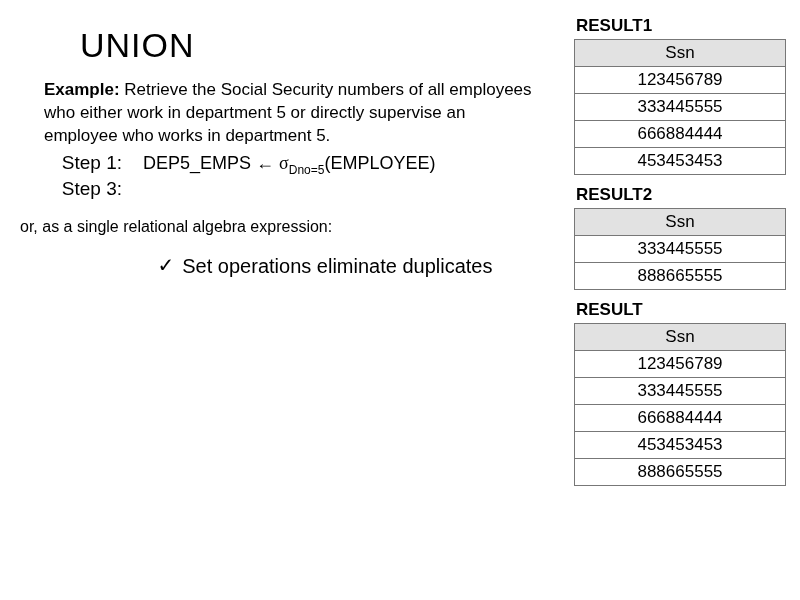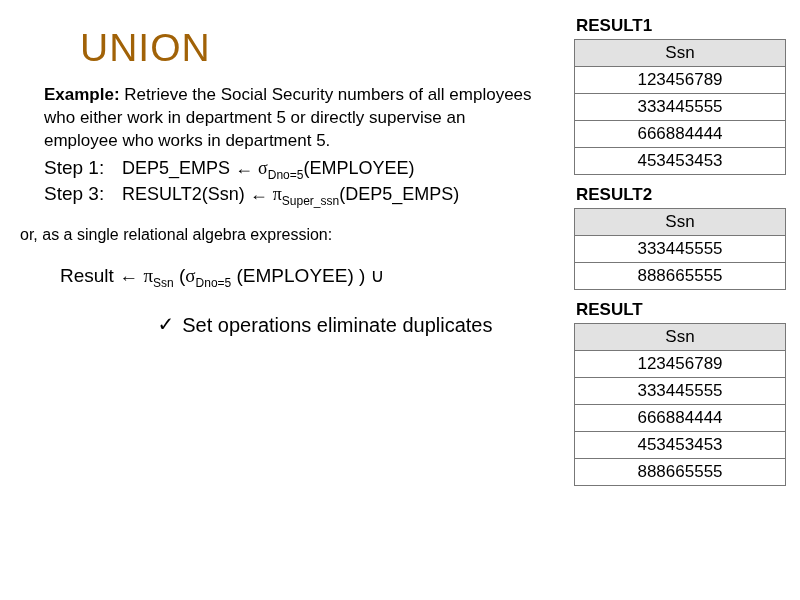--- a/index.html
+++ b/index.html
@@ -17,10 +17,10 @@
 
   .title {
     font-family: "Trebuchet MS", Verdana, Arial, sans-serif;
-    font-size: 39px;
+    font-size: 34px;
     letter-spacing: 1px;
     margin: 6px 0 14px 60px;
-    color: #a16207;
+    color: #000000;
   }
 
   .example-block {

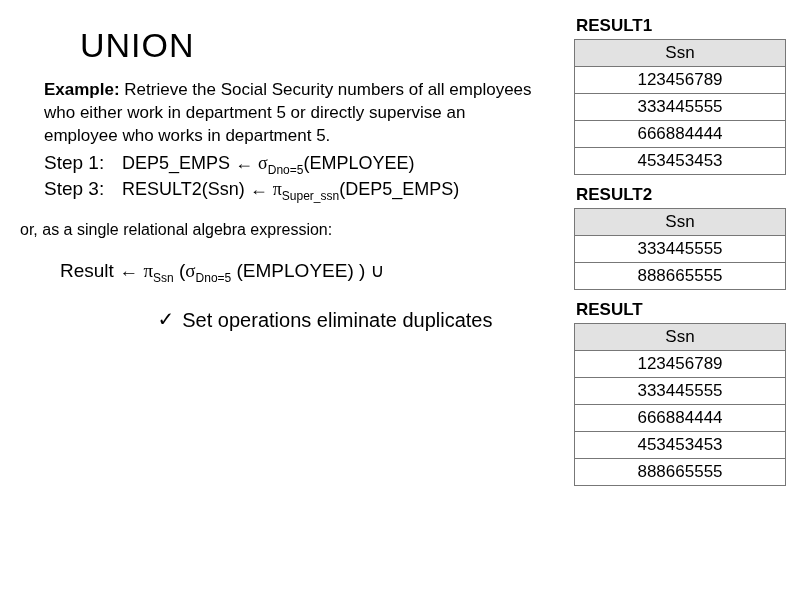--- a/index.html
+++ b/index.html
@@ -35,7 +35,7 @@
     margin: 4px 0 4px 24px;
     font-size: 18px;
   }
-  .step-row { margin: 2px 0; display: flex; align-items: baseline; }
+  .step-row { margin: 2px 0; display: flex; align-items: baseline; text-align: right; }
   .step-label {
     font-family: Verdana, Arial, sans-serif;
     font-size: 19px;

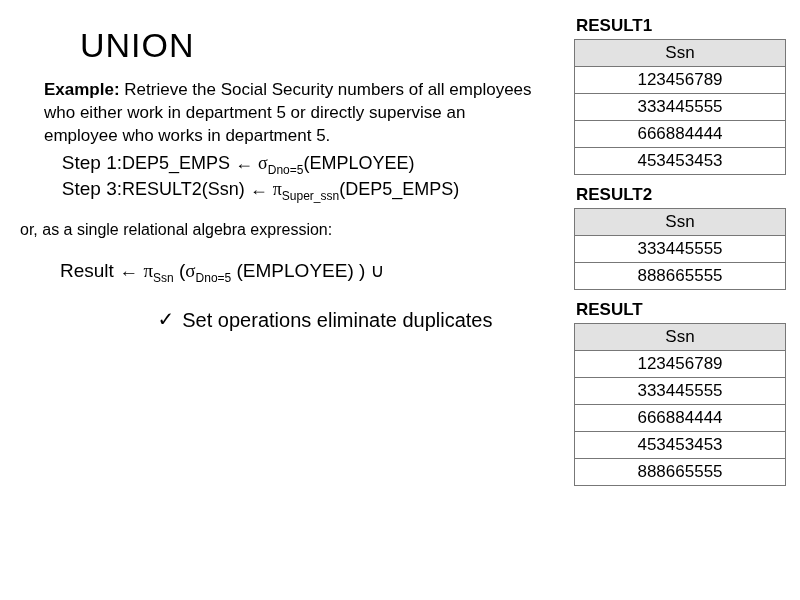--- a/index.html
+++ b/index.html
@@ -44,6 +44,7 @@
   .step-expr {
     font-family: Arial, sans-serif;
     font-size: 18px;
+    margin-left: 21px;
   }
   .op { font-family: "Times New Roman", serif; }
   .sub { font-size: 12px; vertical-align: sub; font-family: Arial, sans-serif; }

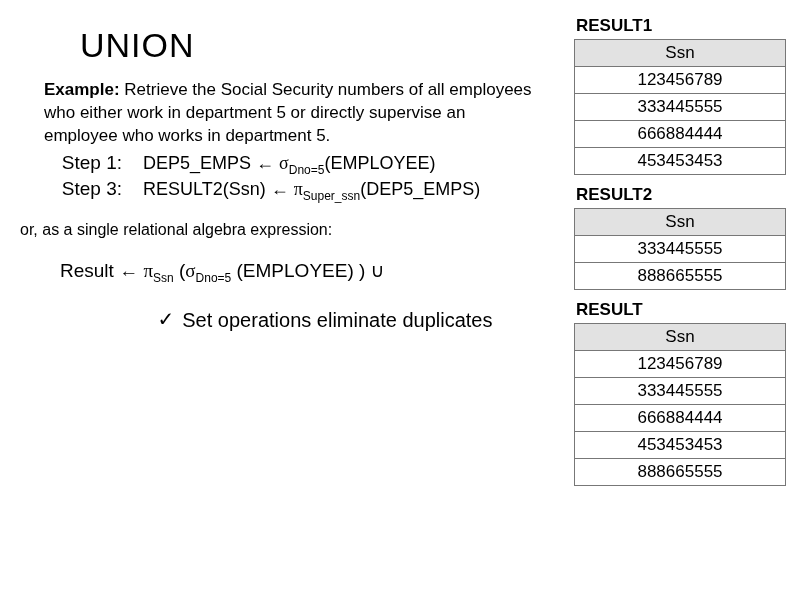--- a/index.html
+++ b/index.html
@@ -124,11 +124,6 @@
       </div>
       <div class="step-row">
         <span class="step-label">Step 3:</span>
-        <span class="step-expr">
-          <span>RESULT2(Ssn)</span>
-          <span class="op">←</span>
-          <span class="op">π</span><span class="sub">Super_ssn</span><span>(DEP5_EMPS)</span>
-        </span>
       </div>
     </div>
 

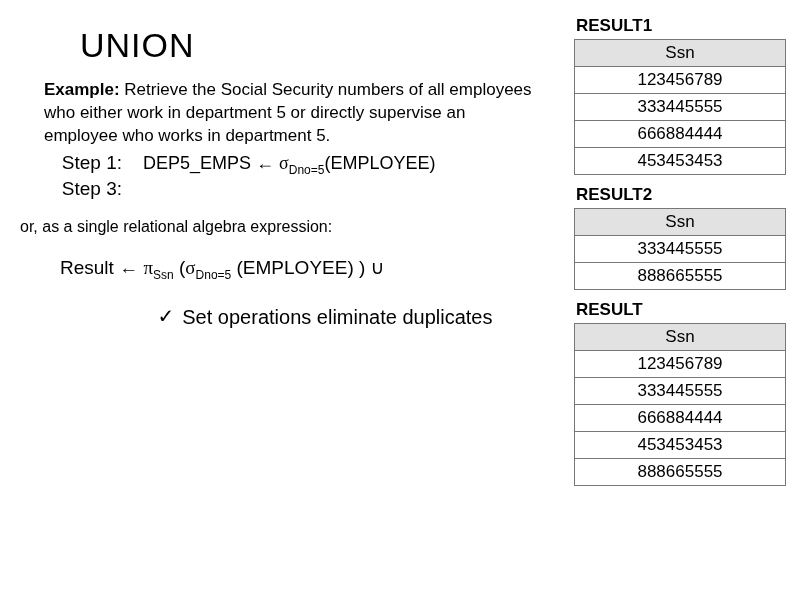--- a/index.html
+++ b/index.html
@@ -130,9 +130,6 @@
     <div class="orline">or, as a single relational algebra expression:</div>
 
     <div class="single-expr">
-      <span class="line">
-        <span>Result ← </span><span class="op">π</span><span class="sub">Ssn</span><span> (</span><span class="op">σ</span><span class="sub">Dno=5</span><span> (EMPLOYEE) ) ∪</span>
-      </span>
     </div>
 
     <div class="note">

